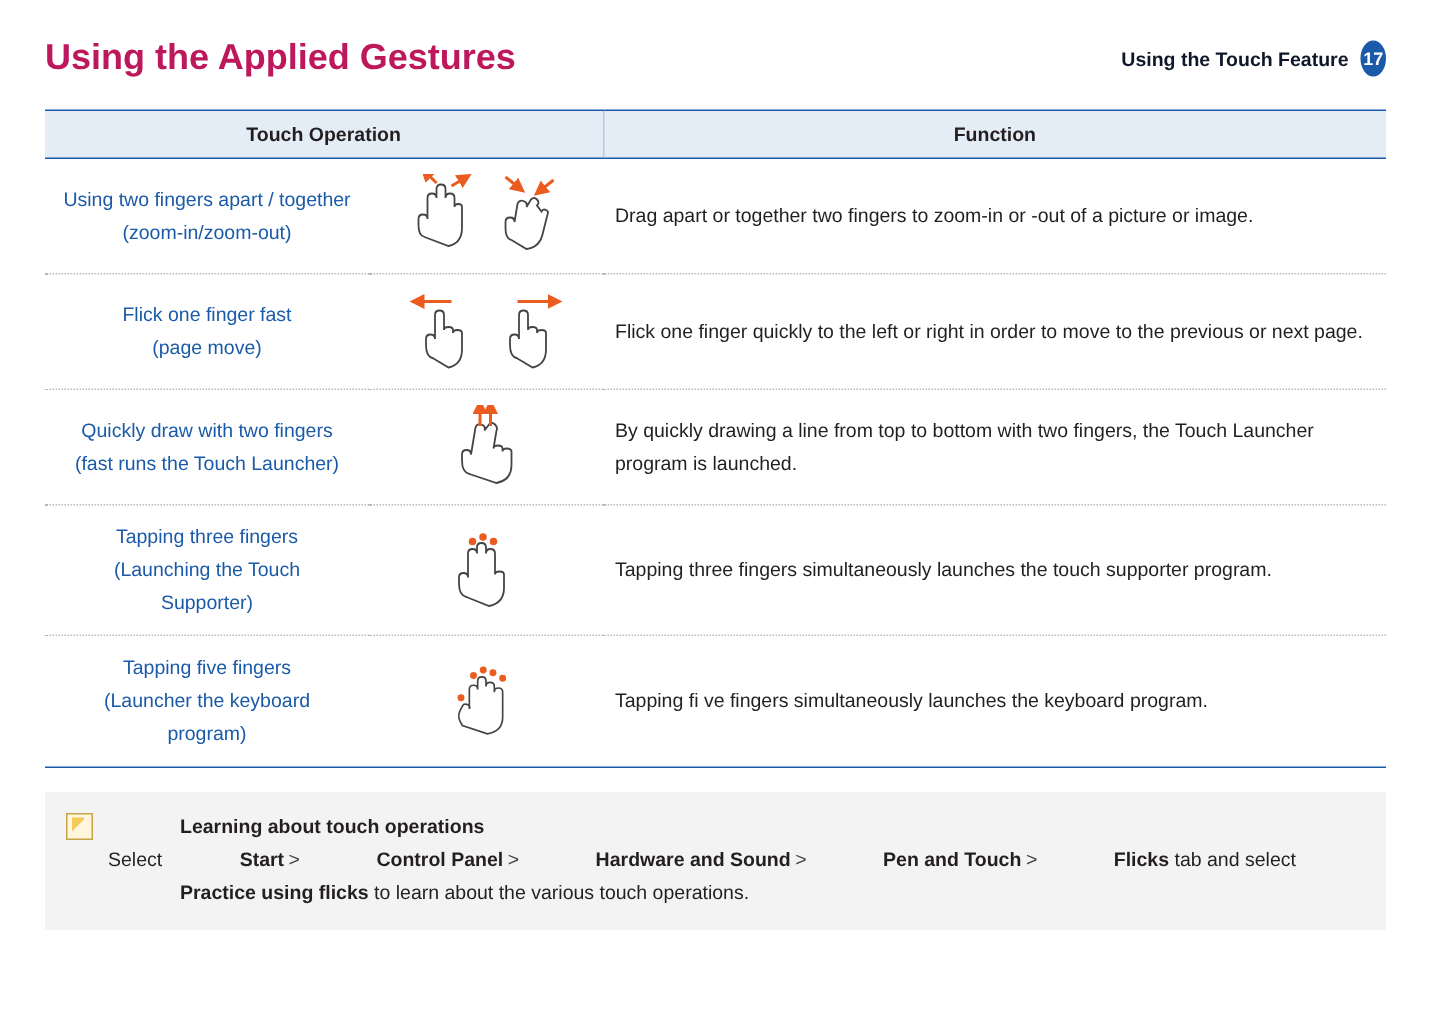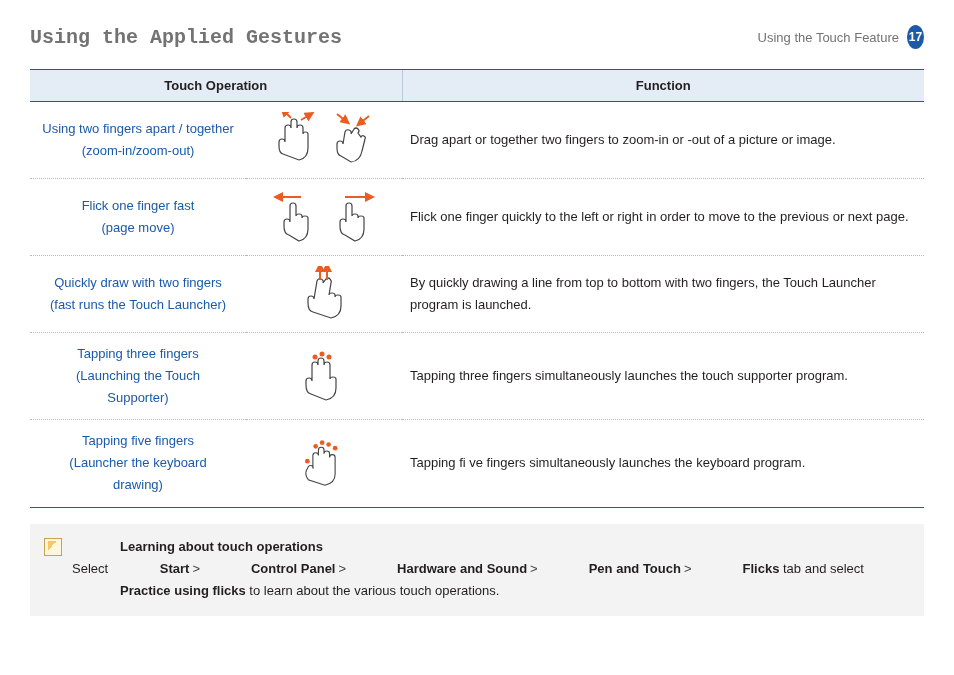--- a/index.html
+++ b/index.html
@@ -18,10 +18,9 @@
     margin-bottom: 20px;
   }
   .title {
-    font-size: 20px;
+    font-size: 24px;
     font-weight: 700;
-    color: #737373;
-    font-family: Liberation Mono, monospace;
+    color: #be185d;
   }
   .header-right {
     display: flex;

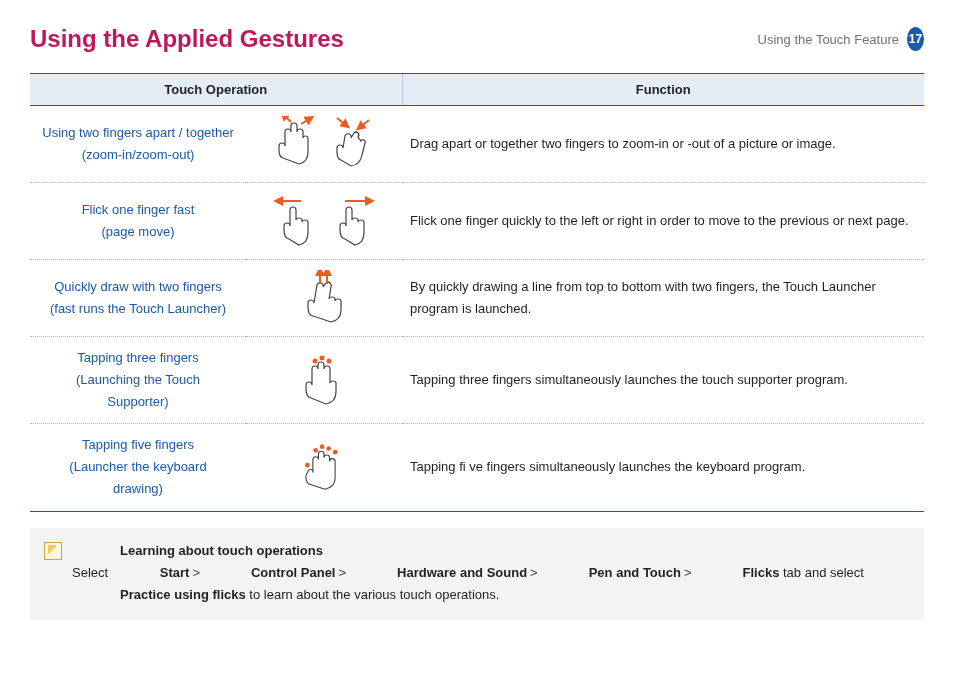--- a/index.html
+++ b/index.html
@@ -28,8 +28,8 @@
     gap: 8px;
   }
   .section-label {
-    color: #737373;
-    font-weight: 400;
+    color: #0f172a;
+    font-weight: 700;
     font-size: 13px;
   }
   .page-badge {

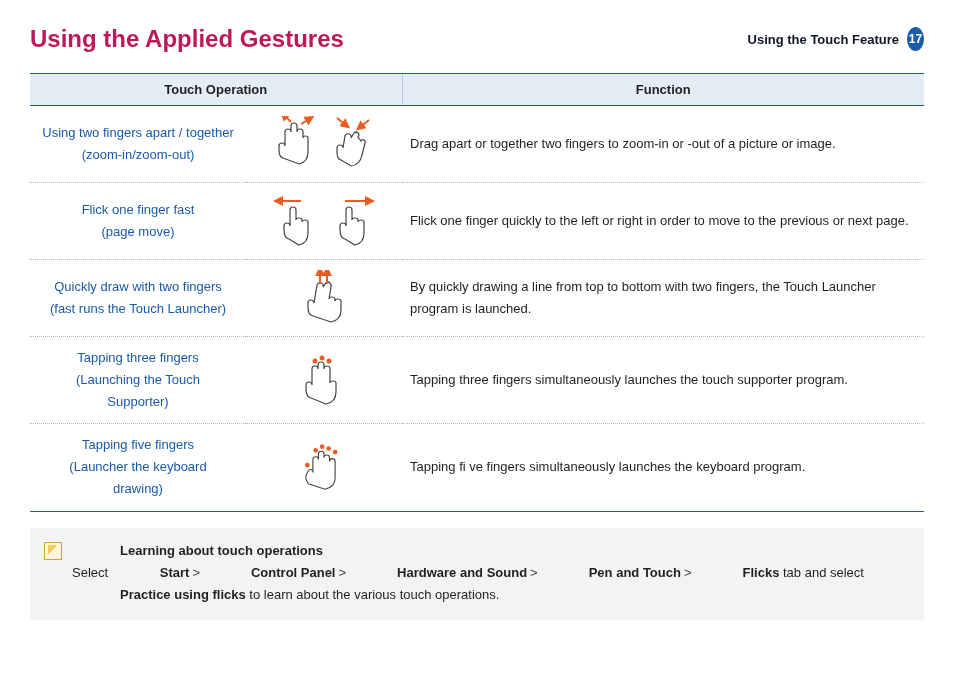--- a/index.html
+++ b/index.html
@@ -223,7 +223,7 @@
       <td class="op-label">
         <span>Tapping five fingers</span><br>
         <span>(Launcher the keyboard</span><br>
-        <span>drawing)</span>
+        <span>program)</span>
       </td>
       <td class="op-illus">
         <div class="hands">

